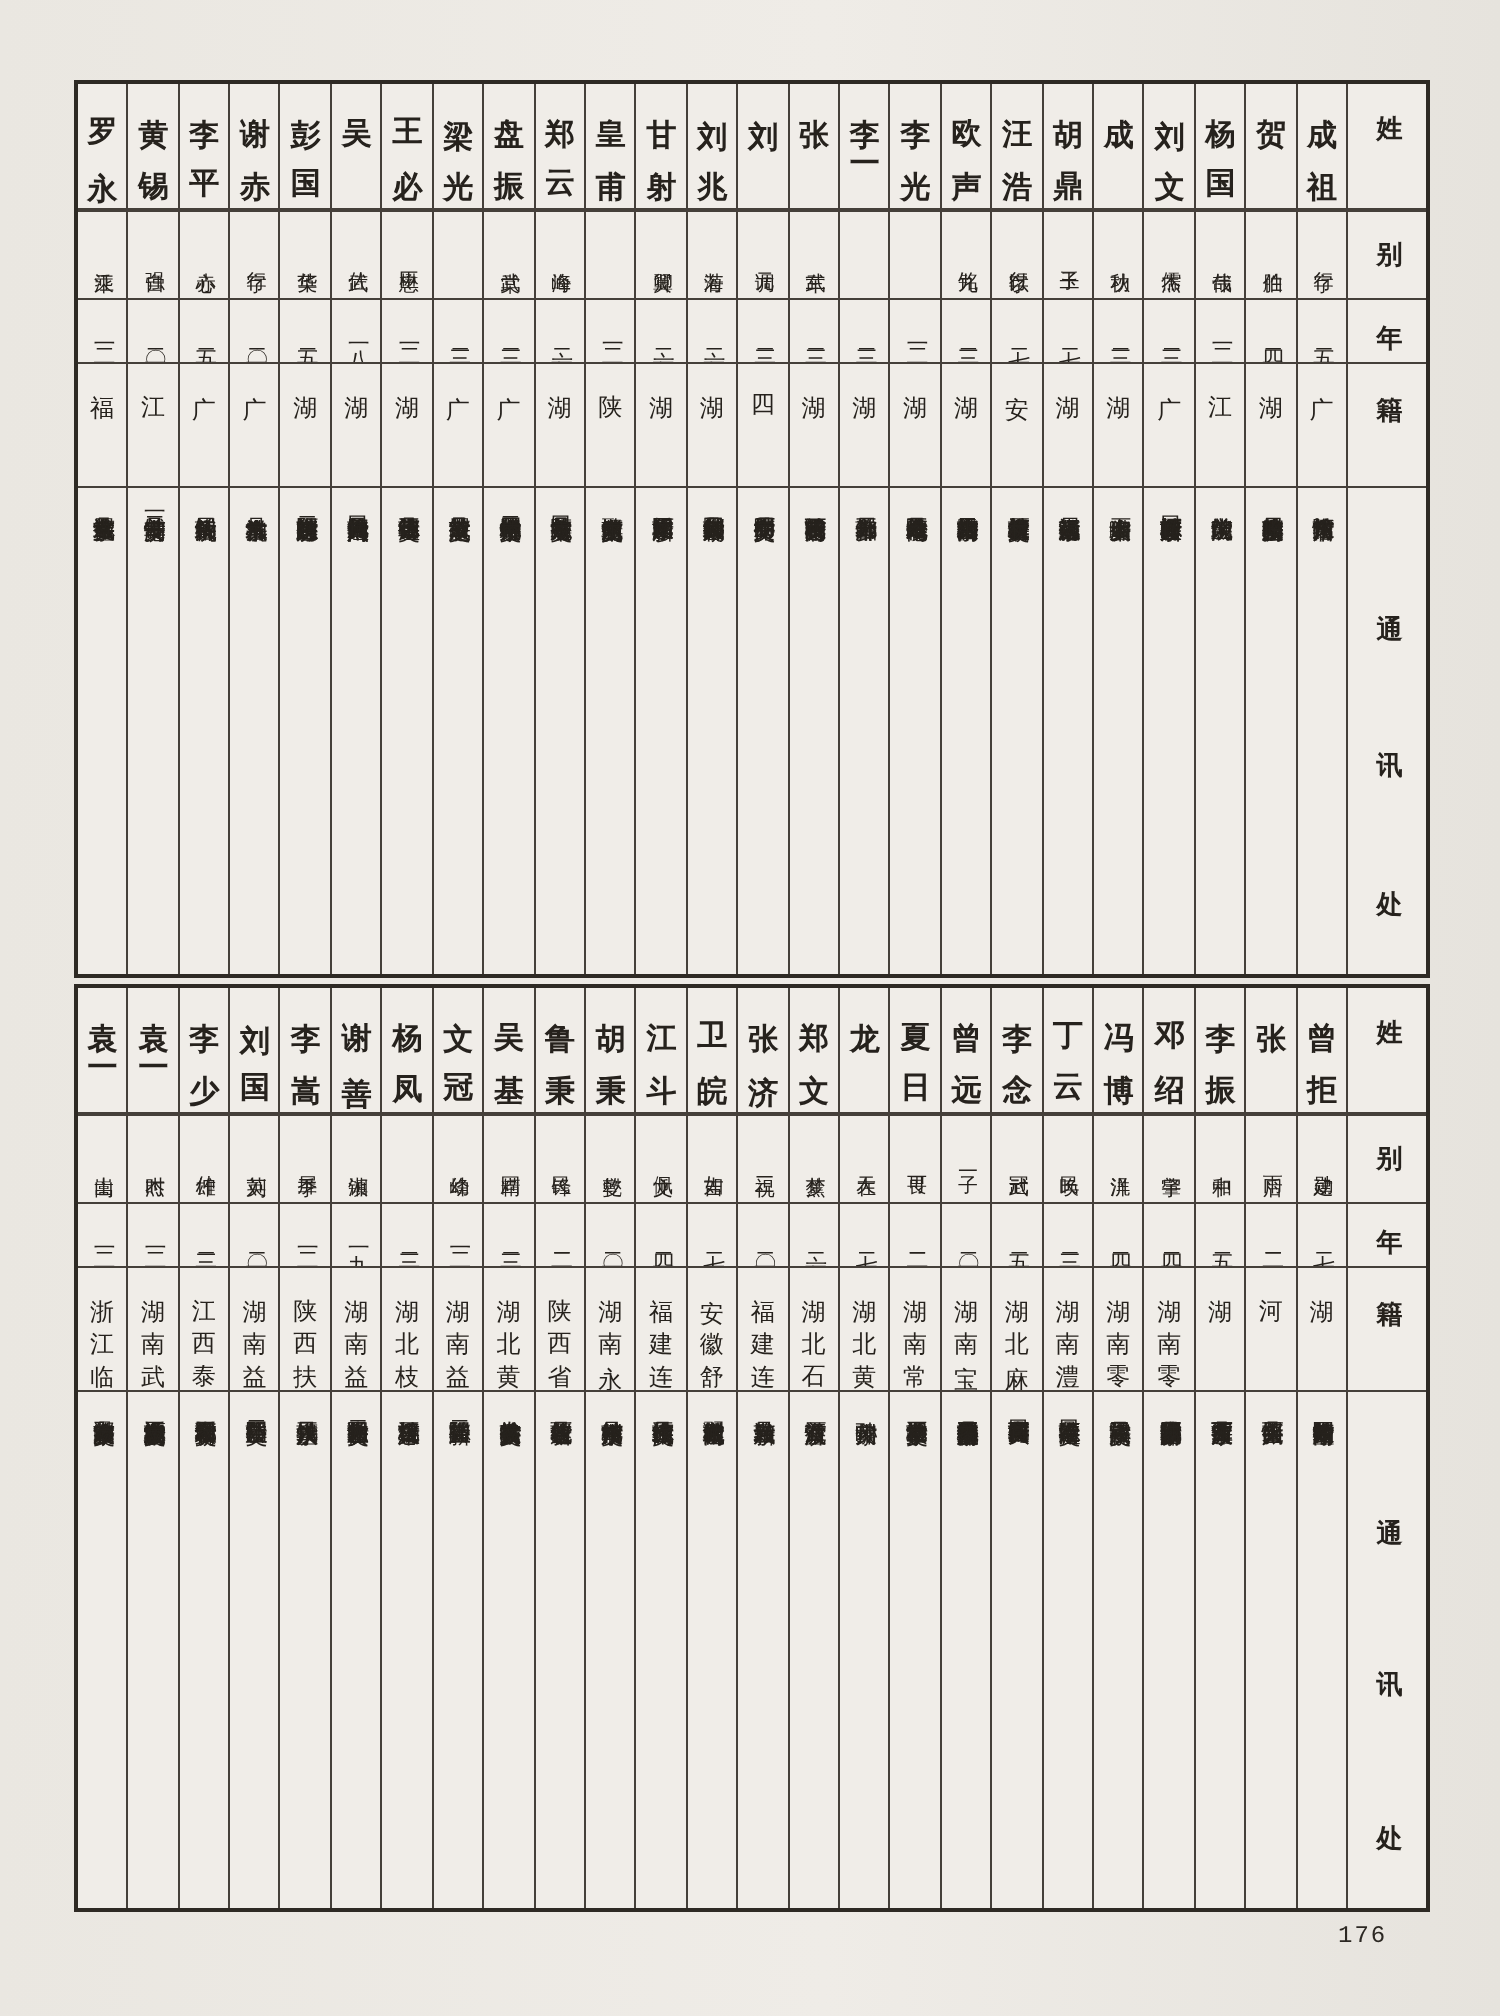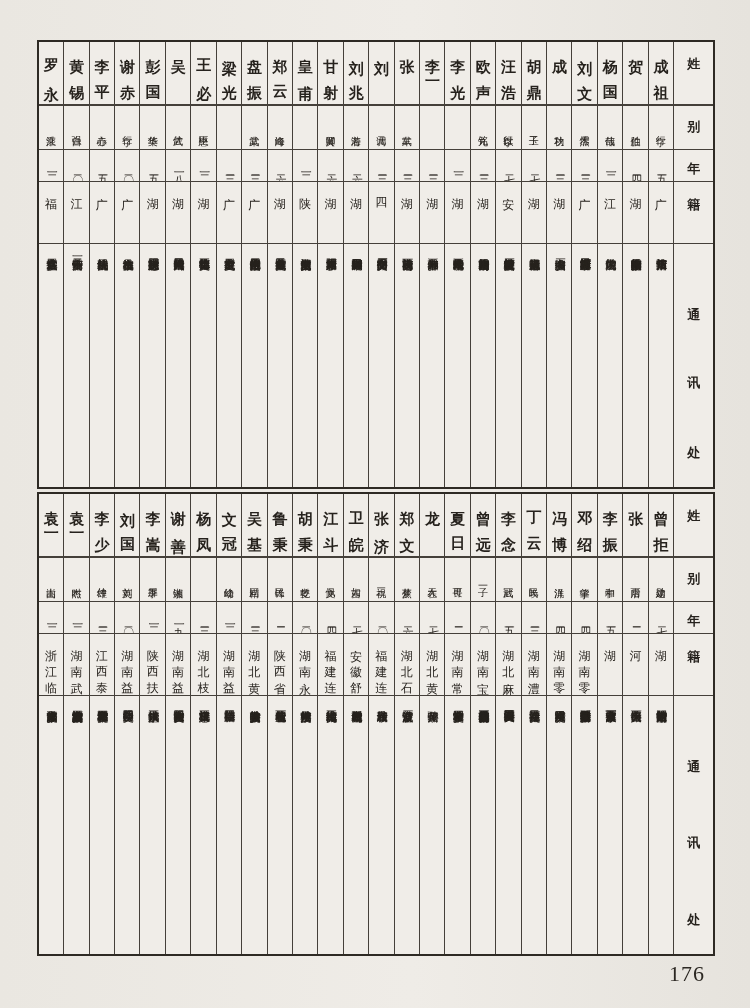--- a/index.html
+++ b/index.html
@@ -64,8 +64,8 @@
   .head .r-addr{align-items:center;padding:52px 0;}
   .page-number{
     position:absolute;left:669px;top:961px;
-    font-family:Liberation Serif, serif;
-    font-size:22px;color:#2c2823;
+    font-family:Liberation Mono, monospace;
+    font-size:12px;color:#2c2823;
     letter-spacing:1px;
   }
 </style>

